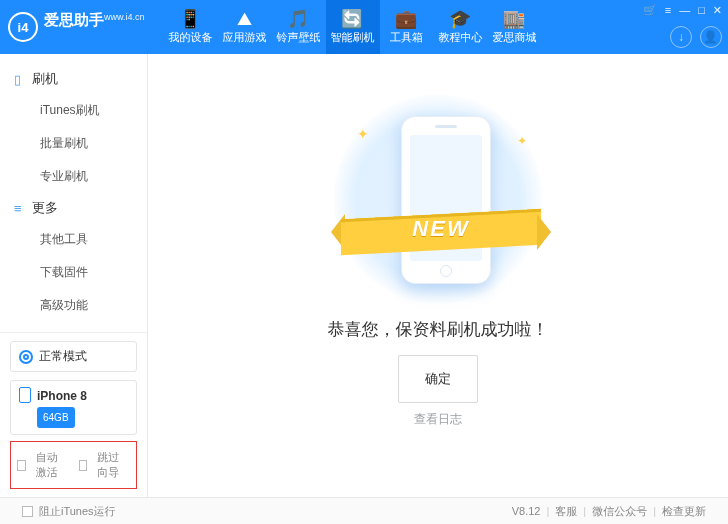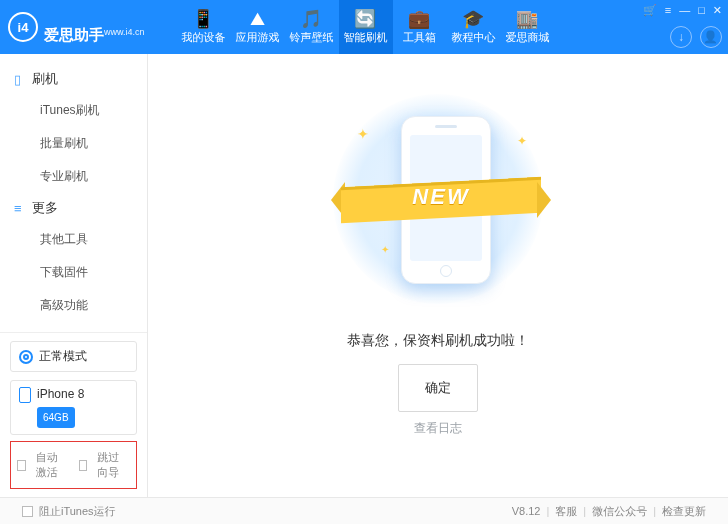--- a/index.html
+++ b/index.html
@@ -5,7 +5,7 @@
 *{margin:0;padding:0;box-sizing:border-box;font-family:"Microsoft YaHei",Arial,sans-serif}
 body{width:728px;height:524px;overflow:hidden;background:#fff;font-size:12px;color:#333}
 .header{height:54px;background:#1e8cff;display:flex;align-items:center;padding:0 8px;position:relative}
-.brand{display:flex;align-items:flex-end;gap:6px;margin-right:24px}
+.brand{display:flex;align-items:flex-start;gap:6px;margin-right:11px}
 .logo-badge{width:30px;height:30px;border:2px solid #fff;border-radius:50%;display:flex;align-items:center;justify-content:center;color:#fff;font-weight:bold;font-size:13px}
 .brand-text{display:flex;flex-direction:row;color:#fff}
 .brand-name{font-size:15px;font-weight:bold;line-height:1}

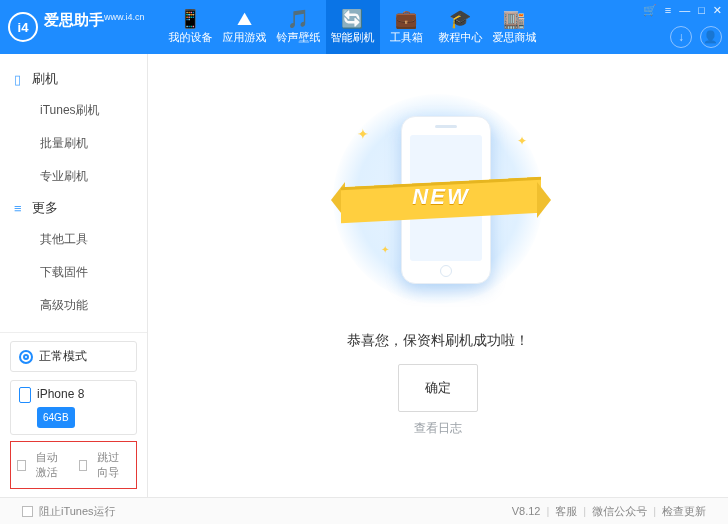--- a/index.html
+++ b/index.html
@@ -46,7 +46,7 @@
 .phone::before{content:"";position:absolute;left:8px;right:8px;top:18px;bottom:22px;background:#eef6ff;border-radius:3px}
 .phone .spk{position:absolute;top:8px;left:50%;transform:translateX(-50%);width:22px;height:3px;background:#dbe7f3;border-radius:3px}
 .phone .homeb{position:absolute;bottom:6px;left:50%;transform:translateX(-50%);width:12px;height:12px;border:1.5px solid #dbe7f3;border-radius:50%}
-.ribbon{position:absolute;left:8px;top:80px;width:200px;height:50px}
+.ribbon{position:absolute;left:8px;top:112px;width:200px;height:50px}
 .ribbon .band{position:absolute;left:0;right:0;top:8px;height:36px;background:#ffcf3f;transform:skewY(-3deg);box-shadow:0 3px 0 #e6b520 inset}
 .ribbon .tail-l,.ribbon .tail-r{position:absolute;width:0;height:0;top:8px}
 .ribbon .tail-l{left:-10px;border-top:18px solid transparent;border-bottom:18px solid transparent;border-right:14px solid #f0bf2f}

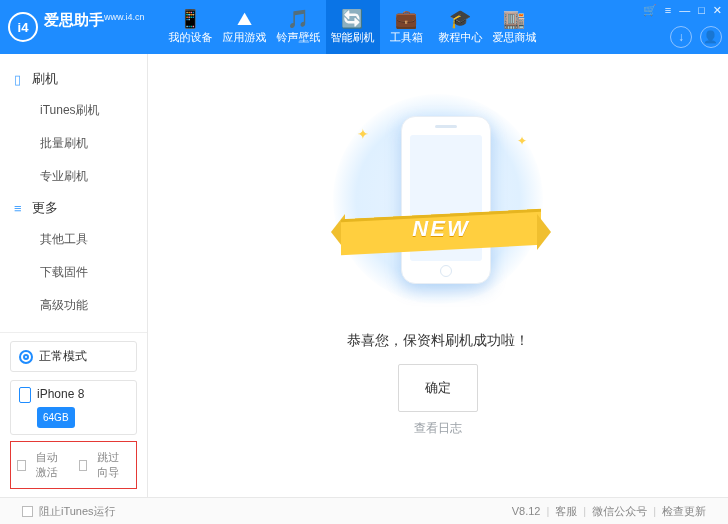--- a/index.html
+++ b/index.html
@@ -56,7 +56,7 @@
 .s1{left:24px;top:32px;font-size:14px}
 .s2{left:184px;top:40px;font-size:12px}
 .s3{left:48px;top:150px;font-size:10px}
-.headline{margin-top:28px;font-size:14px;color:#333}
+.headline{margin-top:14px;font-size:17px;color:#333}
 .ok-btn{margin-top:14px;border:1px solid #d9d9d9;background:#fff;padding:14px 26px;font-size:13px;color:#333;cursor:pointer;border-radius:2px}
 .view-log{margin-top:8px;font-size:12px;color:#9aa0a6;cursor:pointer}
 .footer{height:27px;border-top:1px solid #e8e8e8;display:flex;align-items:center;padding:0 22px;font-size:11px;color:#888;background:#fafafa}

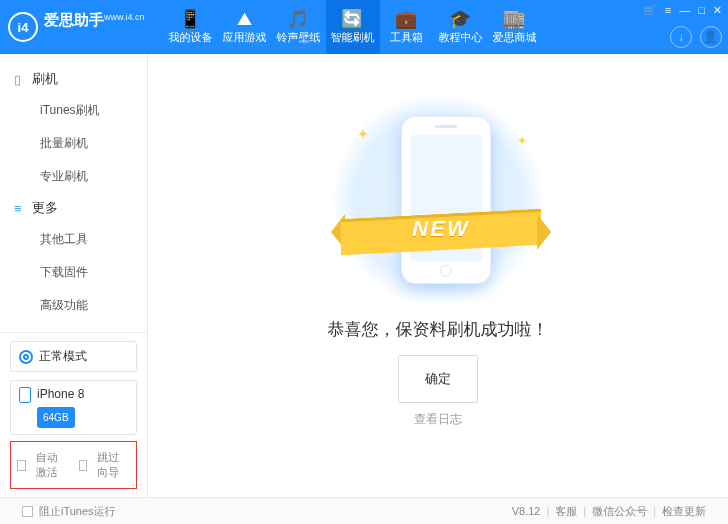--- a/index.html
+++ b/index.html
@@ -31,7 +31,7 @@
 .mode-circle{width:14px;height:14px;border:2px solid #1e8cff;border-radius:50%;position:relative}
 .mode-circle::after{content:"";position:absolute;inset:2px;border:2px solid #1e8cff;border-radius:50%}
 .dev-box{border:1px solid #e4e4e4;border-radius:3px;padding:6px 8px}
-.dev-row{display:flex;align-items:flex-start;gap:6px;font-size:12px;color:#333;font-weight:normal}
+.dev-row{display:flex;align-items:flex-end;gap:6px;font-size:12px;color:#333;font-weight:bold}
 .dev-icon{width:12px;height:16px;border:1.5px solid #1e8cff;border-radius:2px}
 .storage-badge{display:inline-block;background:#1e8cff;color:#fff;font-size:10px;padding:5px 6px;border-radius:3px;margin-top:4px;margin-left:18px}
 .check-row{display:flex;gap:10px;align-items:center;padding:8px 6px;margin-top:6px}

